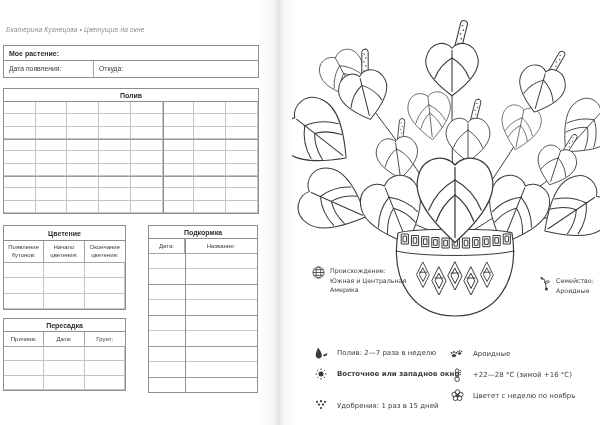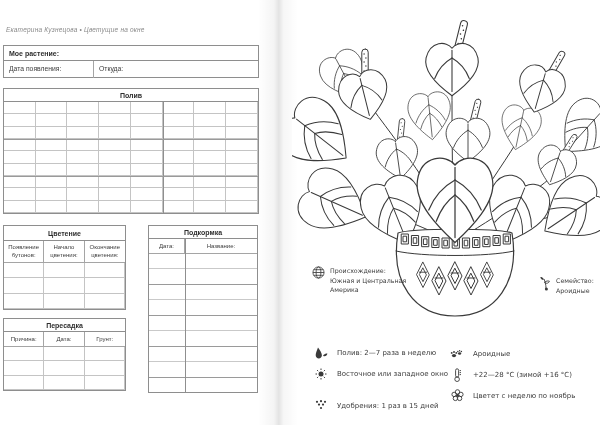--- a/index.html
+++ b/index.html
@@ -268,7 +268,7 @@
         </span>
         <span class="txt">Полив: 2—7 раза в неделю</span>
       </div>
-      <div class="care-item" style="left:34px; top:368px;">
+      <div class="care-item" style="left:34px; top:368px;font-weight:bold;">
         <span class="ic">
           <svg width="12" height="12" viewBox="0 0 12 12" fill="none" stroke="#3a3a3a" stroke-width="1">
             <circle cx="6" cy="6" r="2.5" fill="#3a3a3a" stroke="none"></circle>

